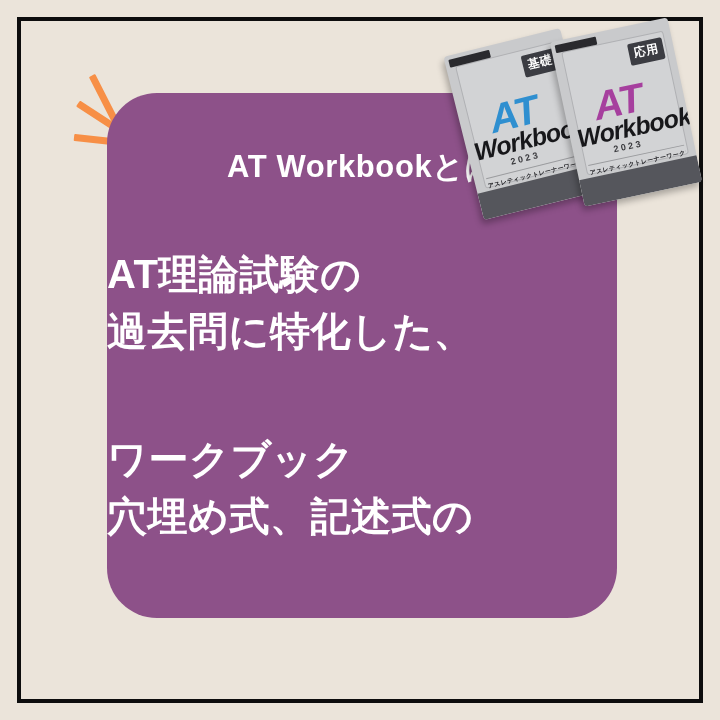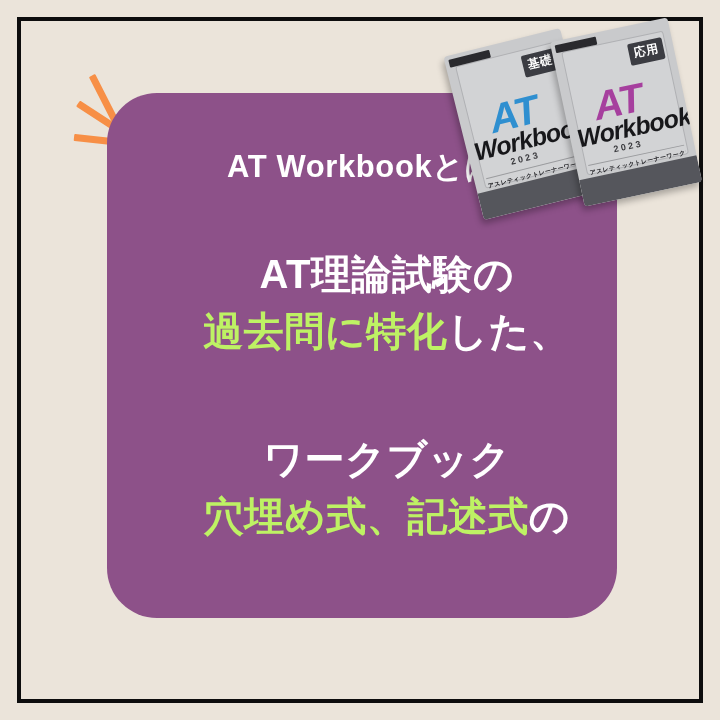--- a/index.html
+++ b/index.html
@@ -90,13 +90,11 @@
     position: absolute;
     left: 0;
     width: 100%;
-    text-align: center;
     color: #ffffff;
     font-size: 40px;
     font-weight: 700;
     line-height: 1.42;
     letter-spacing: 0.5px;
-    margin-left: 25px;
   }
   .block-a { top: 153px; }
   .block-b { top: 338px; }

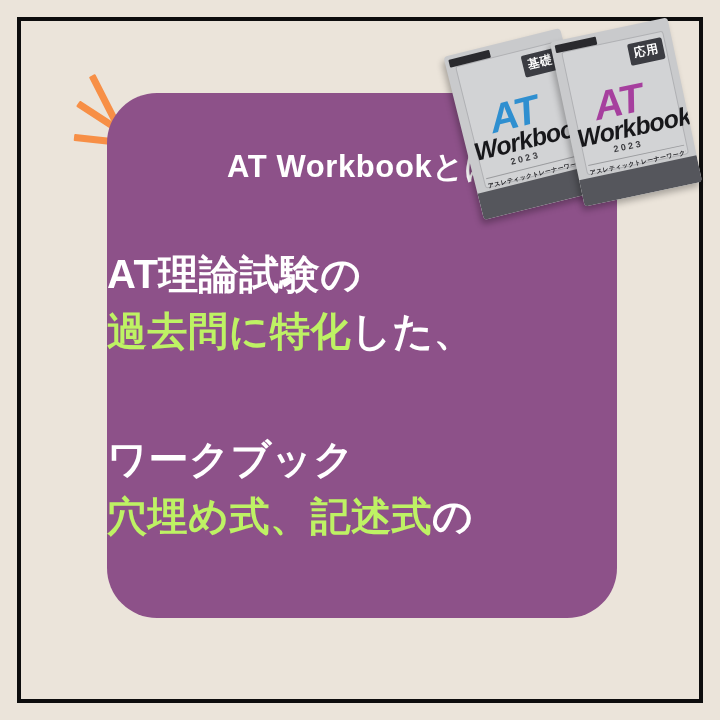--- a/index.html
+++ b/index.html
@@ -99,7 +99,7 @@
   .block-a { top: 153px; }
   .block-b { top: 338px; }
 
-  .hl { color: #bef264; }
+  .hl { color: #ffffff; }
 
   
   .books {

